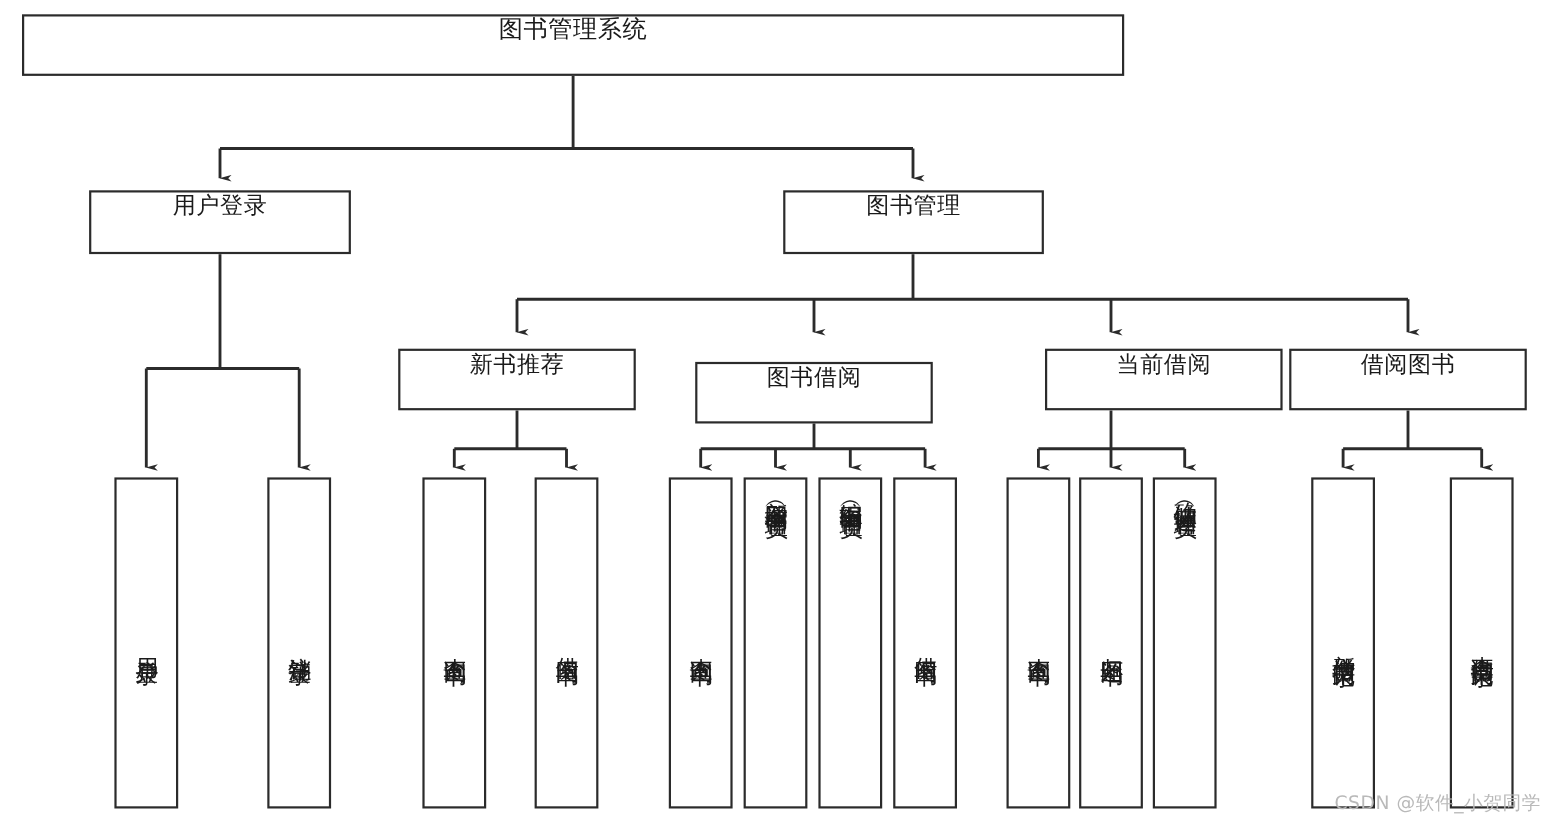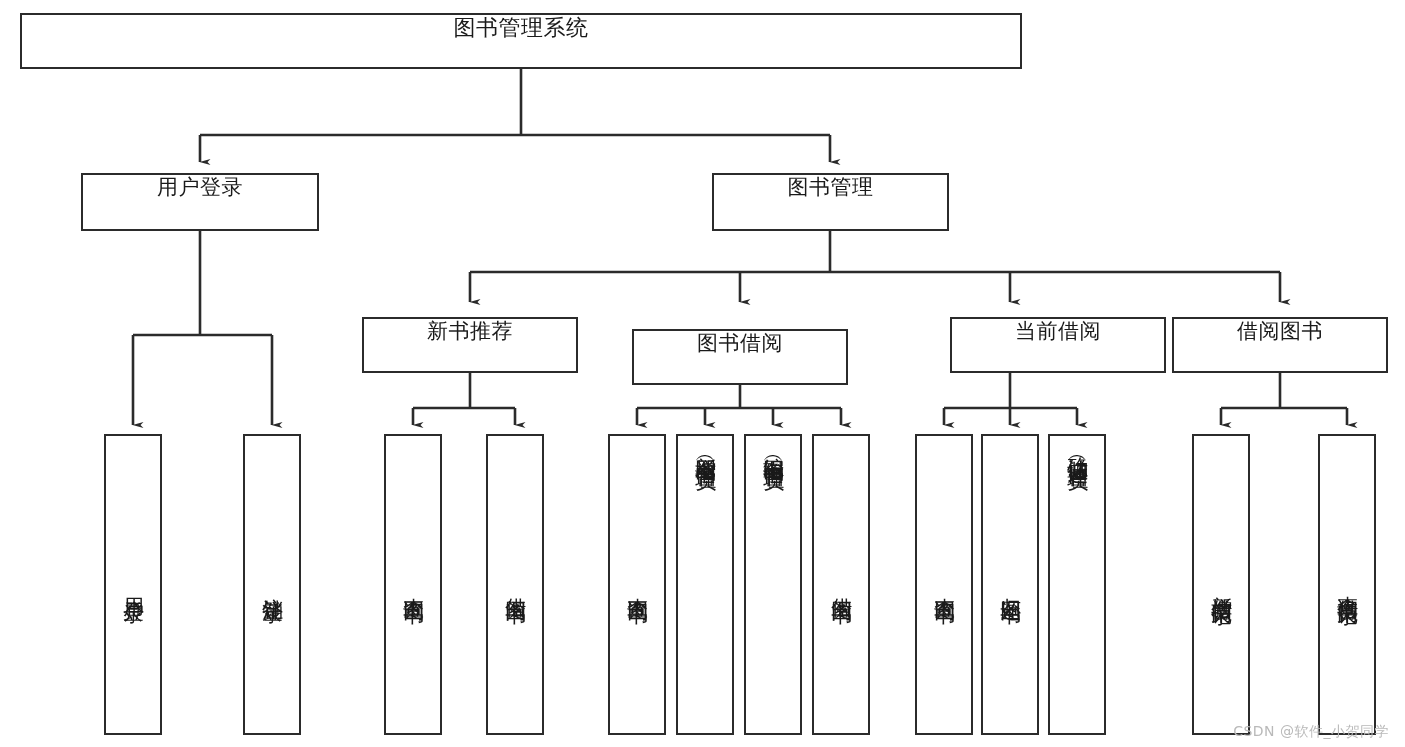--- a/index.html
+++ b/index.html
@@ -67,9 +67,9 @@
   }
   .watermark {
     position: absolute;
-    right: 16px;
+    right: 4px;
     bottom: 6px;
-    font-size: 14px;
+    font-size: 17px;
     color: #b9b9b9;
     letter-spacing: 0.5px;
     white-space: nowrap;

